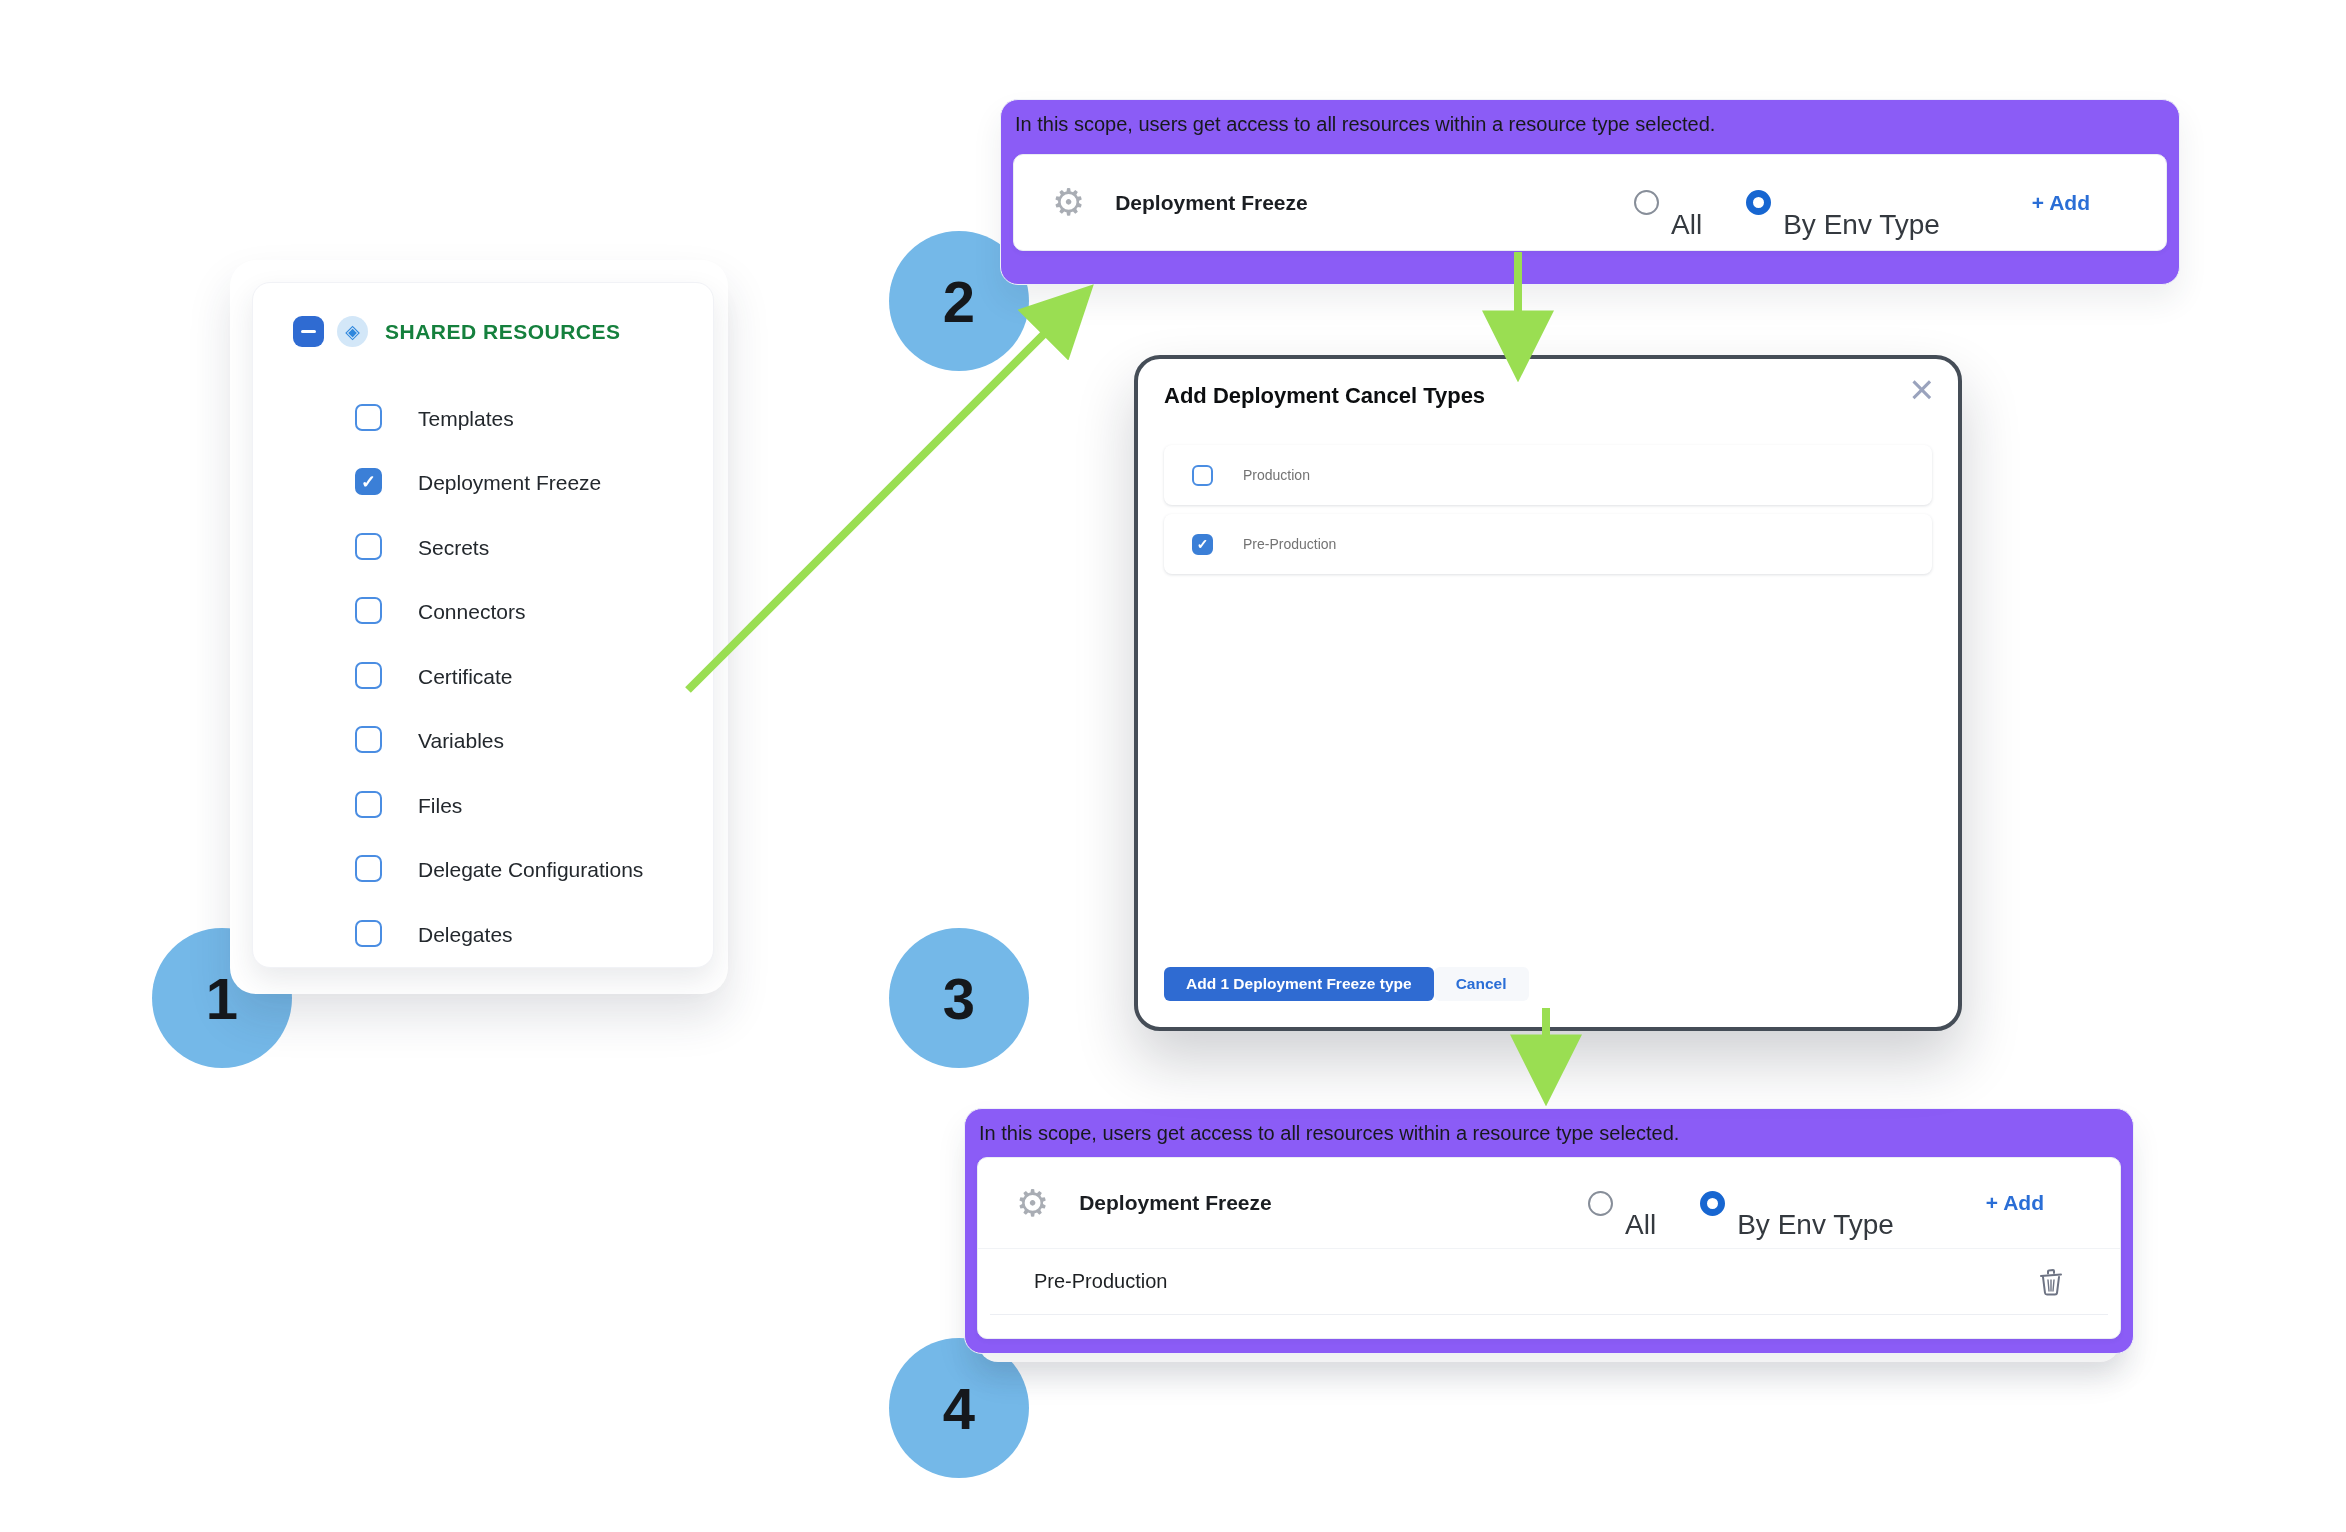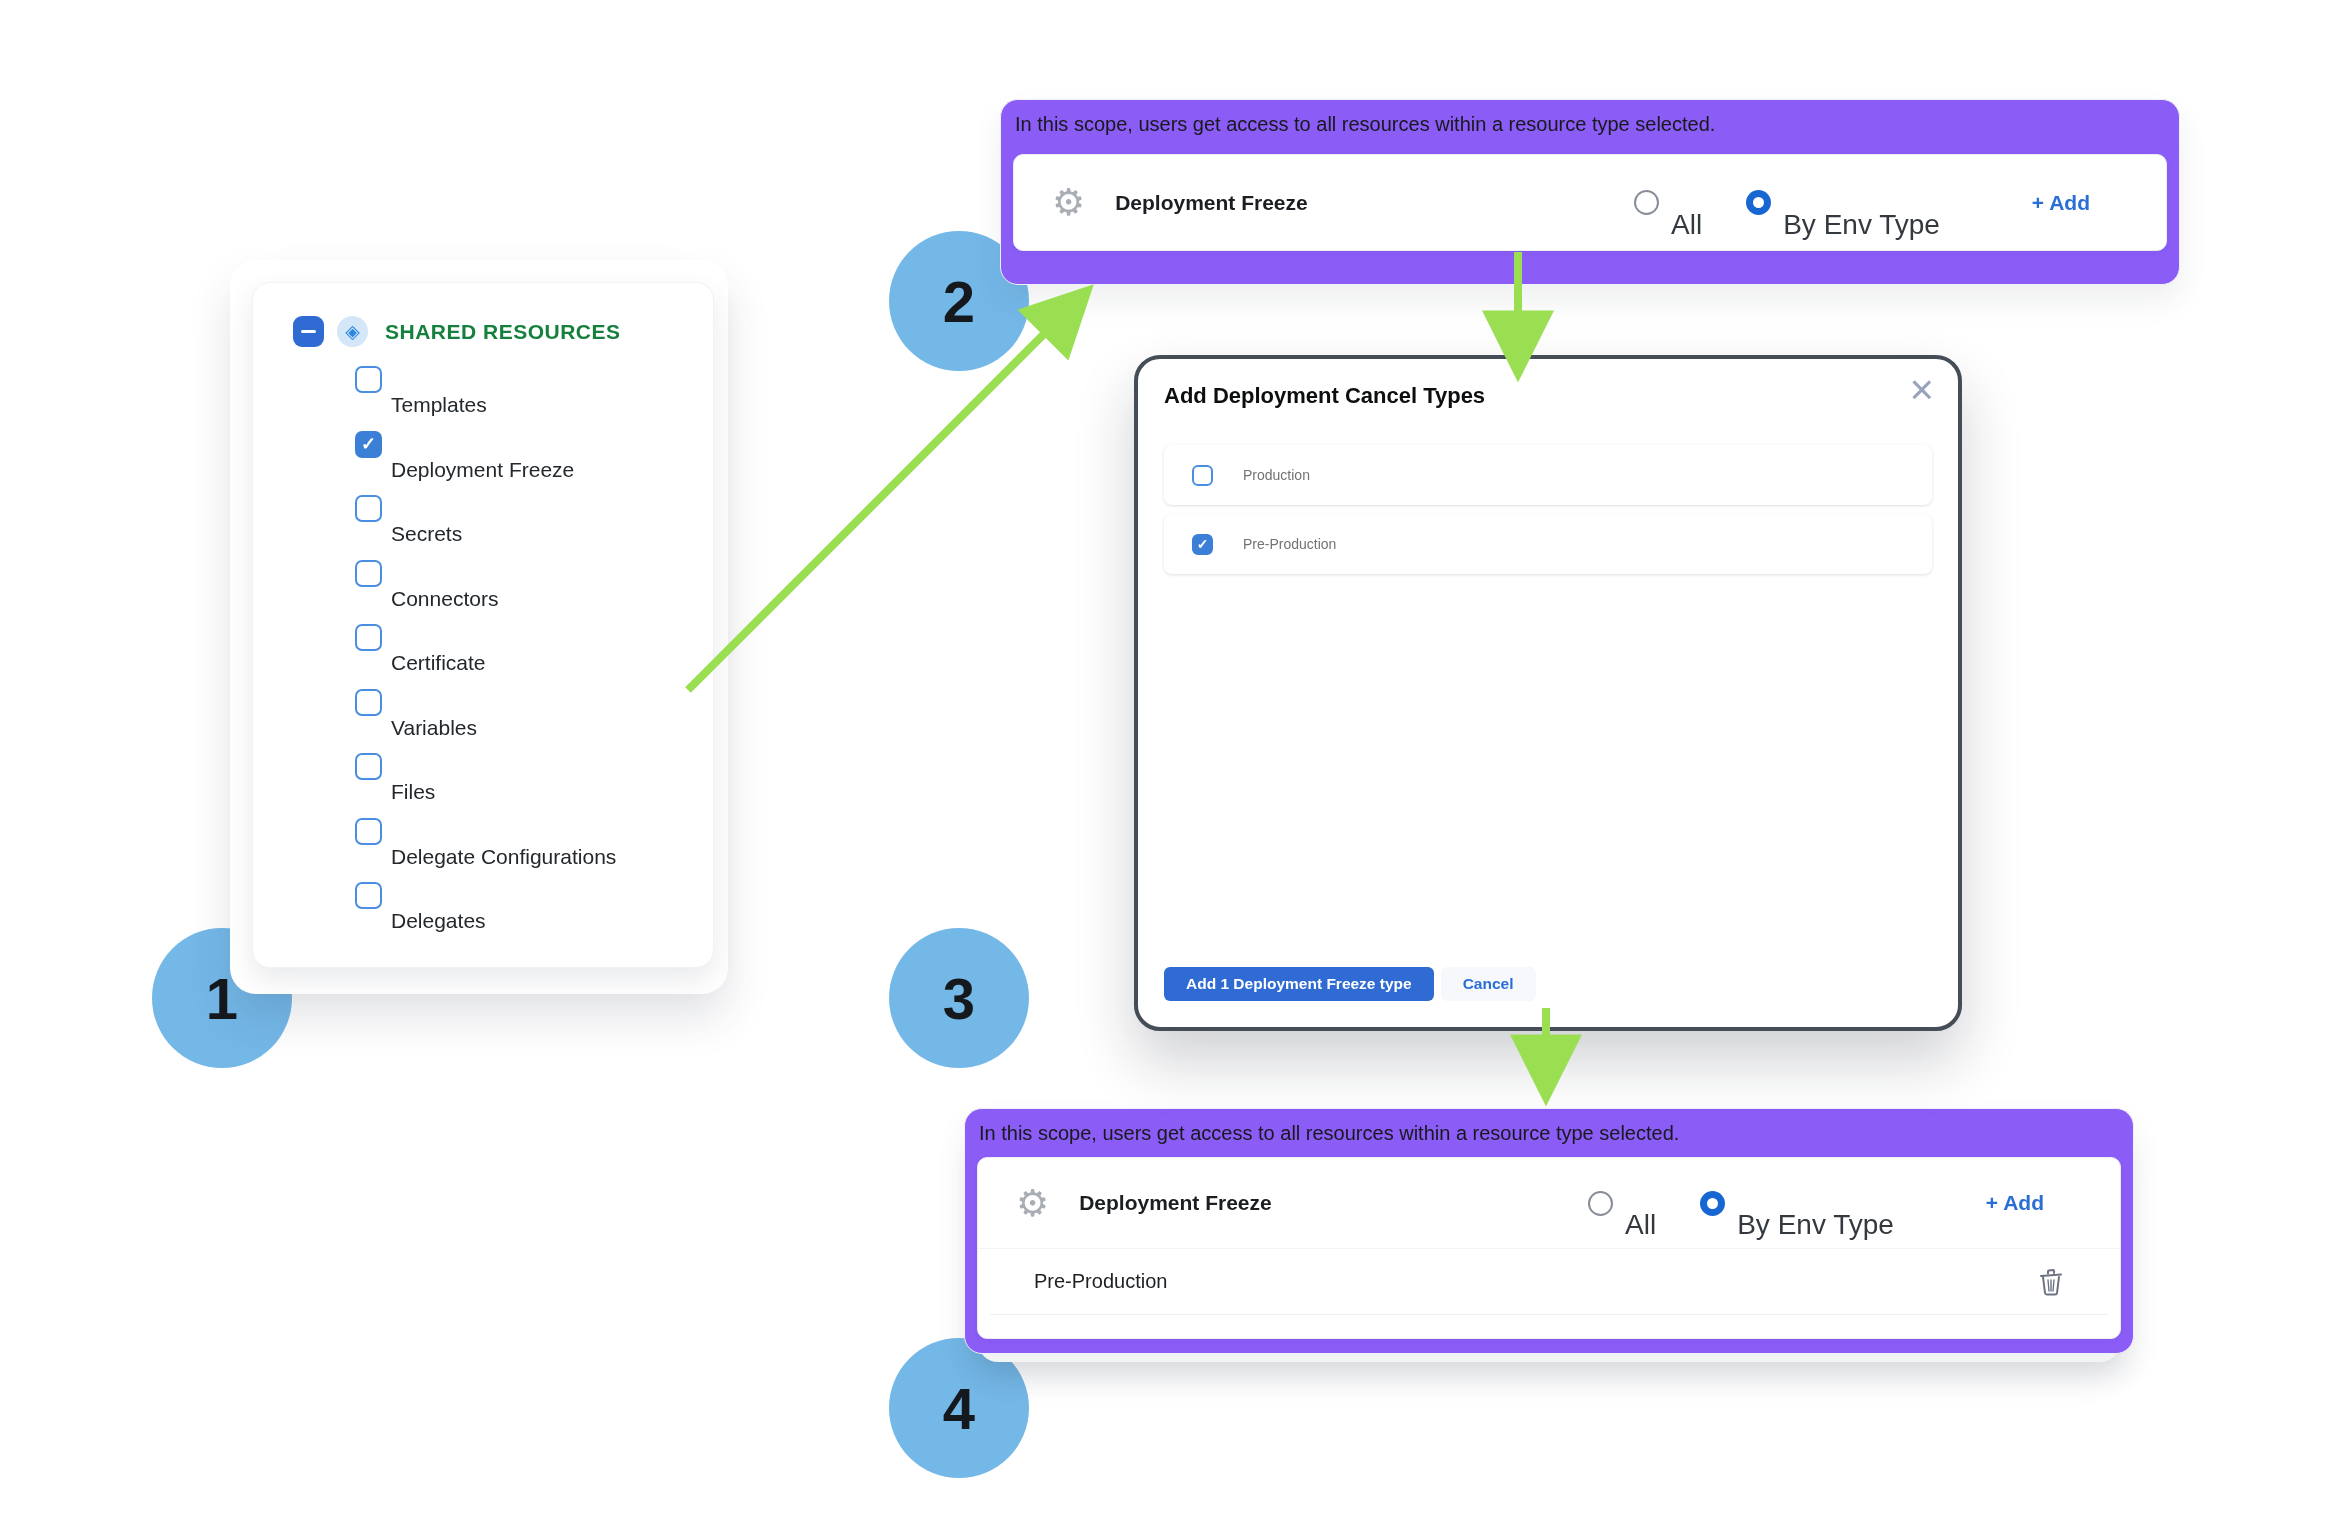--- a/index.html
+++ b/index.html
@@ -44,7 +44,7 @@
   }
   .p1-title{margin-left:17px;font-size:21px;font-weight:700;color:#15803d;letter-spacing:.5px;white-space:nowrap;}
   .p1-list{position:absolute;left:102px;top:83px;right:20px;}
-  .p1-item{display:flex;align-items:flex-start;height:64.5px;flex-direction:column;}
+  .p1-item{display:flex;align-items:flex-end;height:64.5px;}
   .cb{
     width:27px;height:27px;border:2px solid #4a8de2;border-radius:7px;background:#ffffff;
     box-sizing:border-box;display:flex;align-items:center;justify-content:center;flex:0 0 auto;

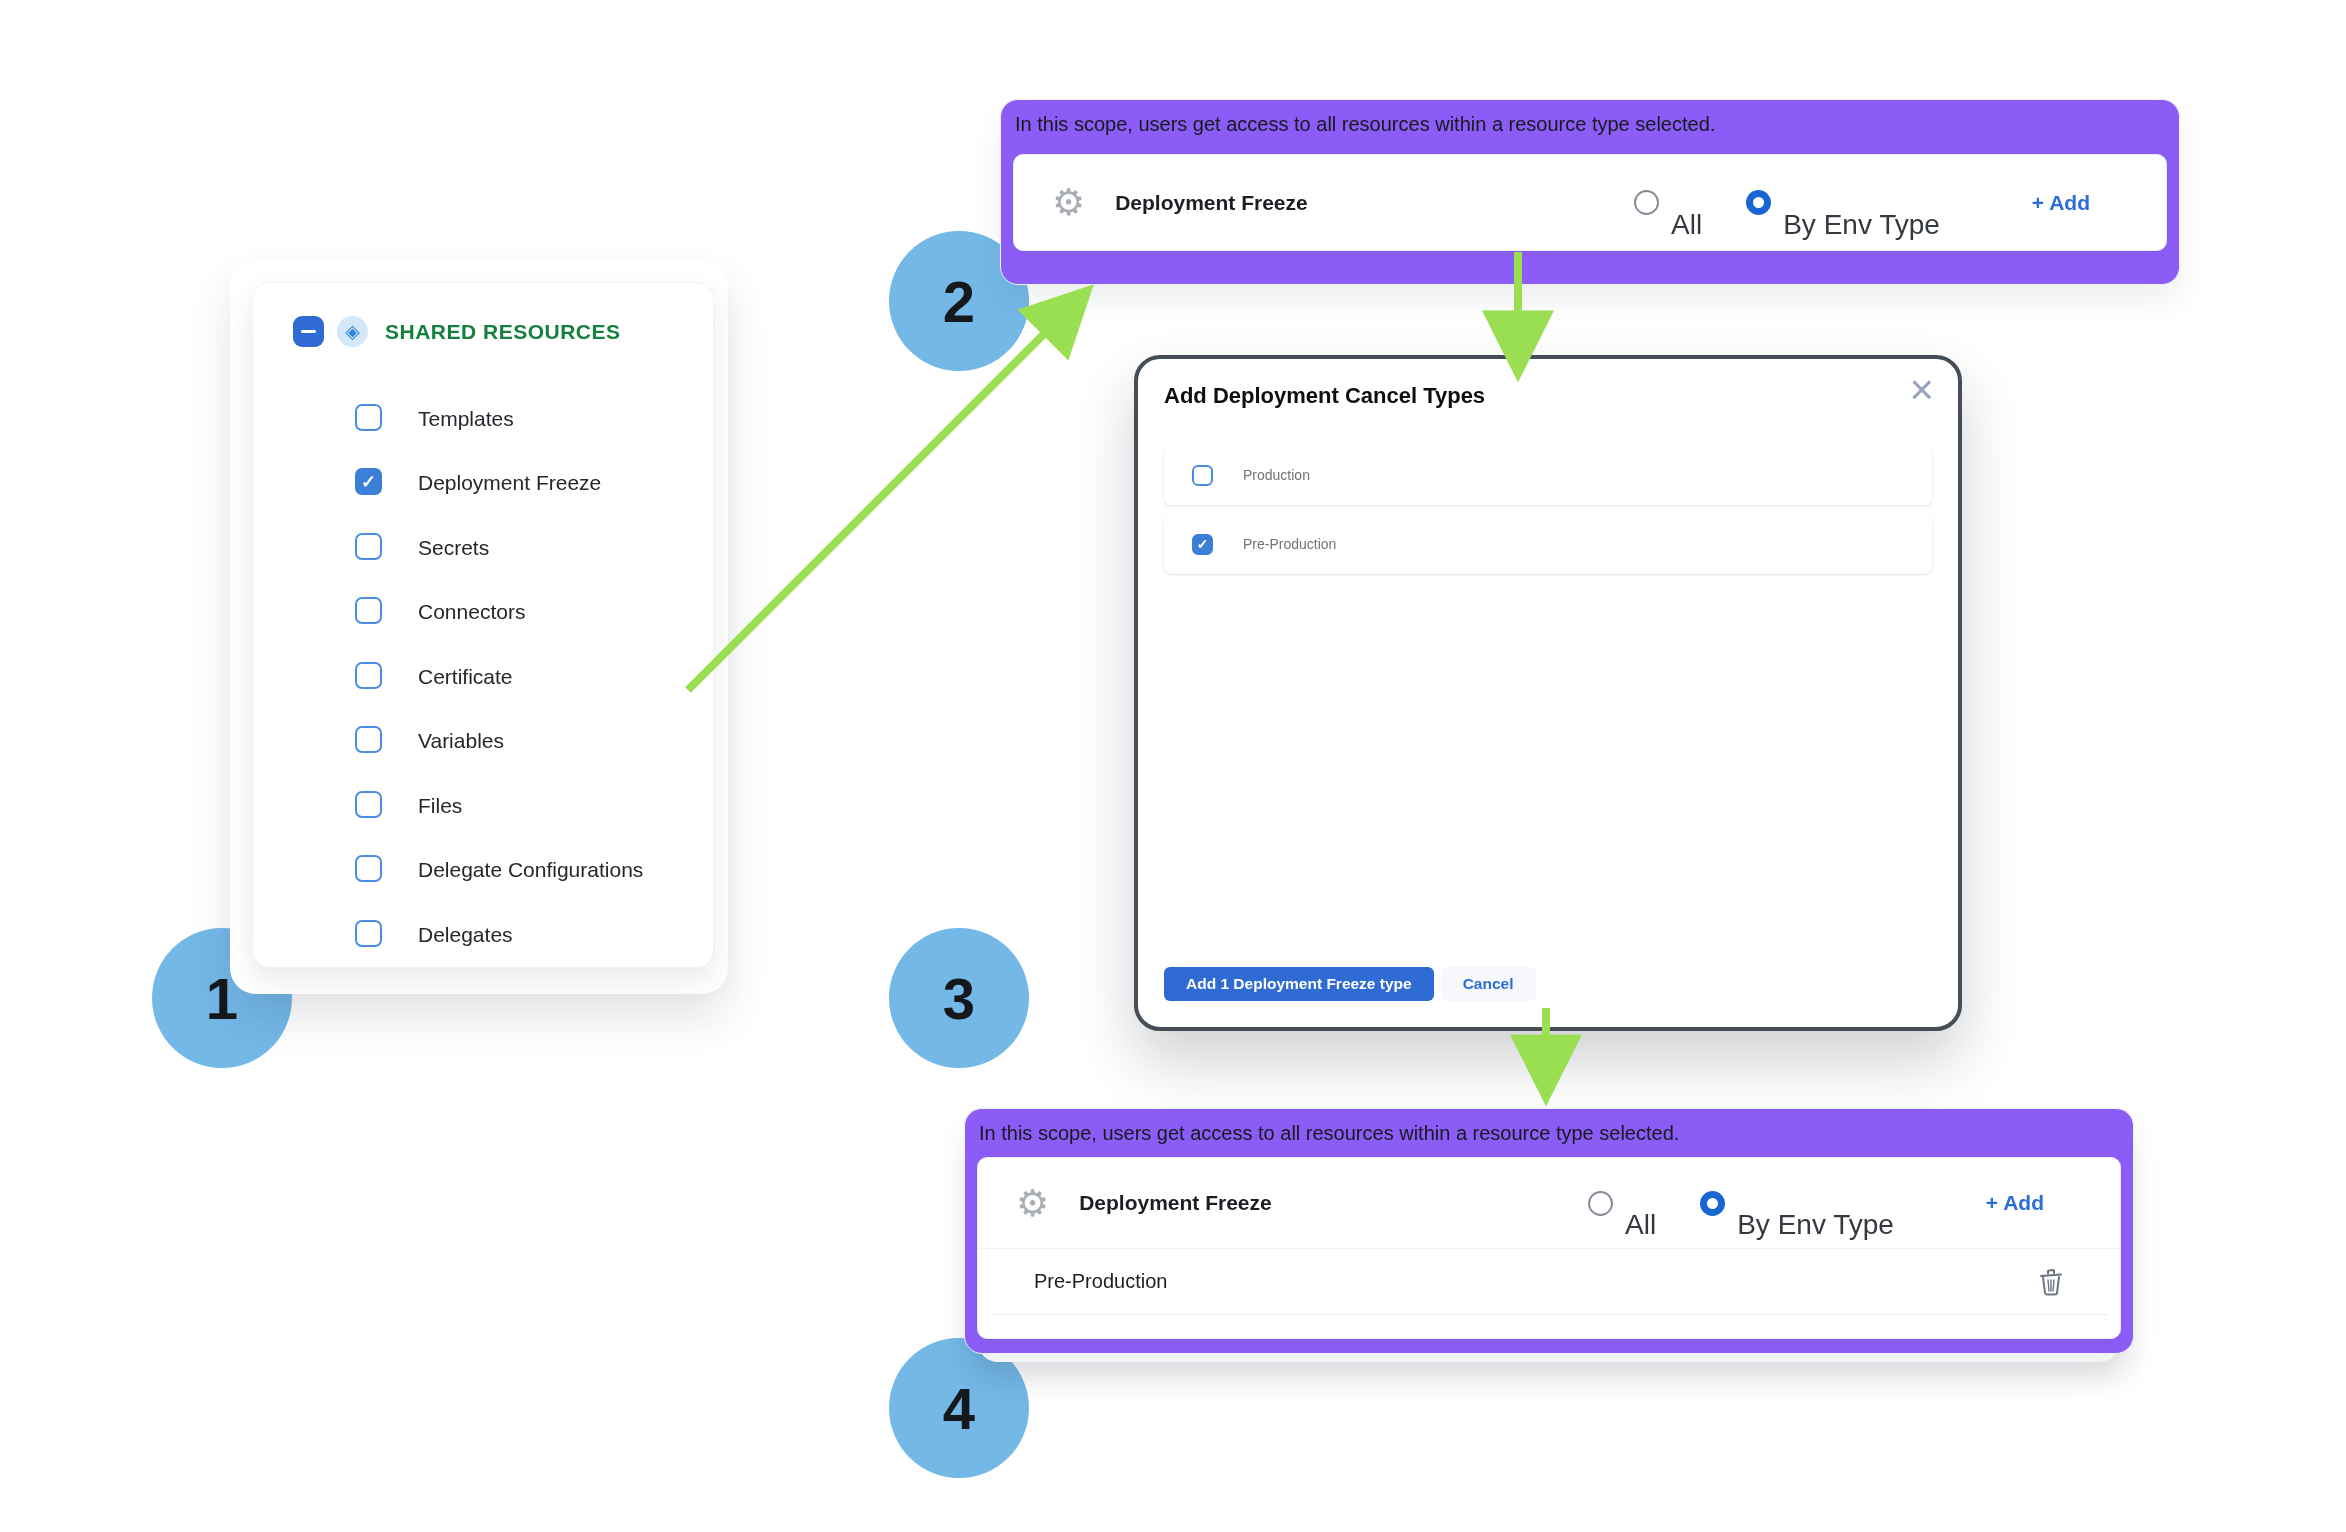--- a/index.html
+++ b/index.html
@@ -114,7 +114,7 @@
   .opt-row[data-checked="true"] .opt-cb{background:#3b7fd7;border-color:#3b7fd7;}
   .opt-row[data-checked="true"] .opt-cb .check{display:block;}
   .opt-label{margin-left:30px;font-size:14px;color:#737373;white-space:nowrap;}
-  .modal-footer{position:absolute;left:26px;bottom:26px;display:flex;gap:7px;align-items:center;}
+  .modal-footer{position:absolute;left:26px;bottom:26px;display:flex;align-items:center;}
   .btn{height:34px;display:flex;align-items:center;border-radius:6px;font-size:15.5px;font-weight:700;white-space:nowrap;}
   .btn-primary{padding:0 22px;background:#2f6bd2;color:#ffffff;}
   .btn-cancel{padding:0 22px;background:#f6f8fb;color:#2a6ed6;}

